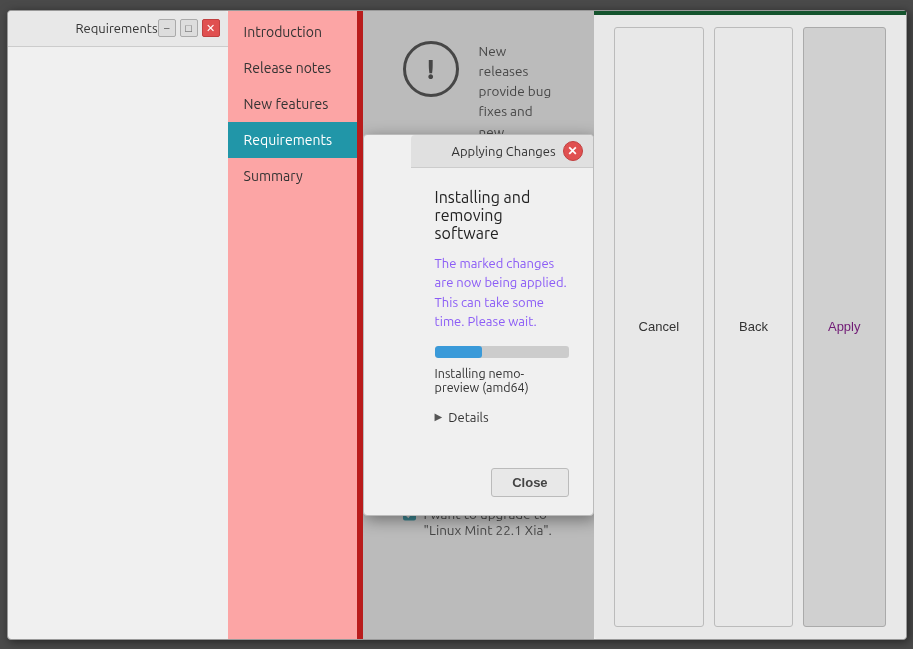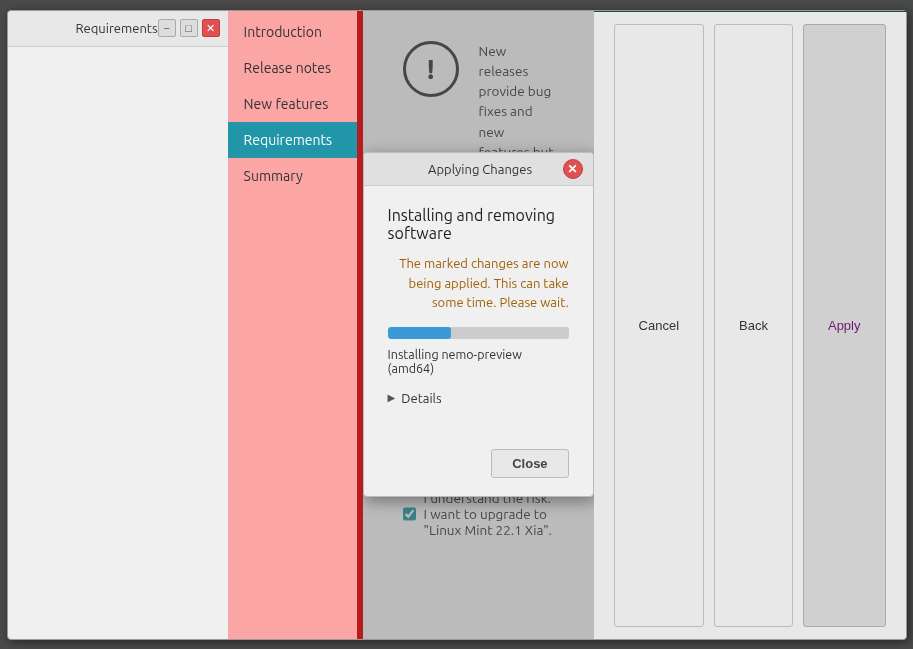--- a/index.html
+++ b/index.html
@@ -161,6 +161,7 @@
       border-radius: 4px;
       width: 500px;
       box-shadow: 2px 4px 16px rgba(0,0,0,0.4);
+      padding-left: 47px;
     }
 
     .dialog-titlebar {

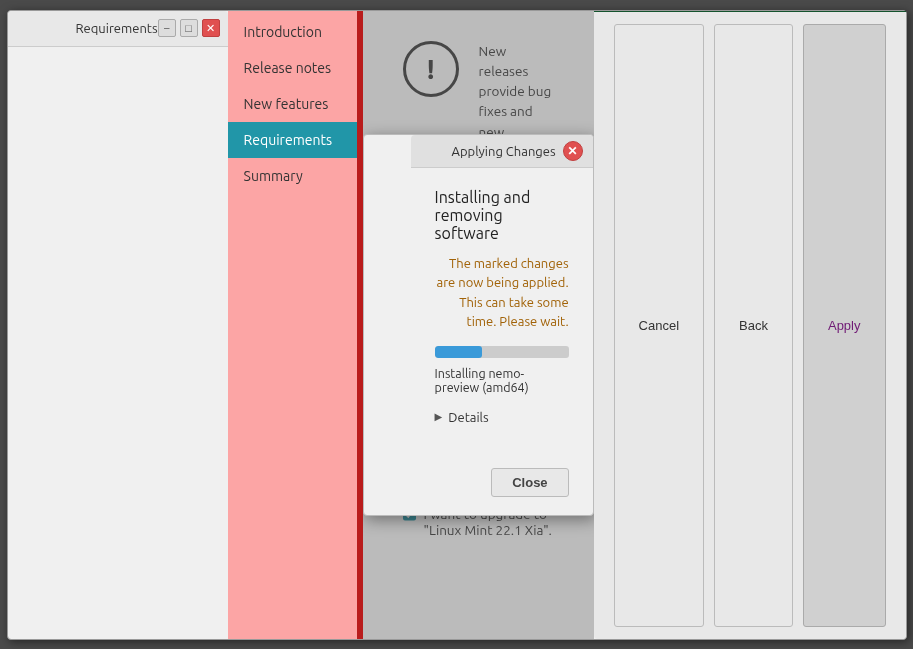--- a/index.html
+++ b/index.html
@@ -209,10 +209,9 @@
 
     .dialog-description {
       font-size: 13px;
-      color: #a16207;
+      color: #8b5cf6;
       margin-bottom: 14px;
       line-height: 1.5;
-      text-align: right;
     }
 
     .progress-bar-container {

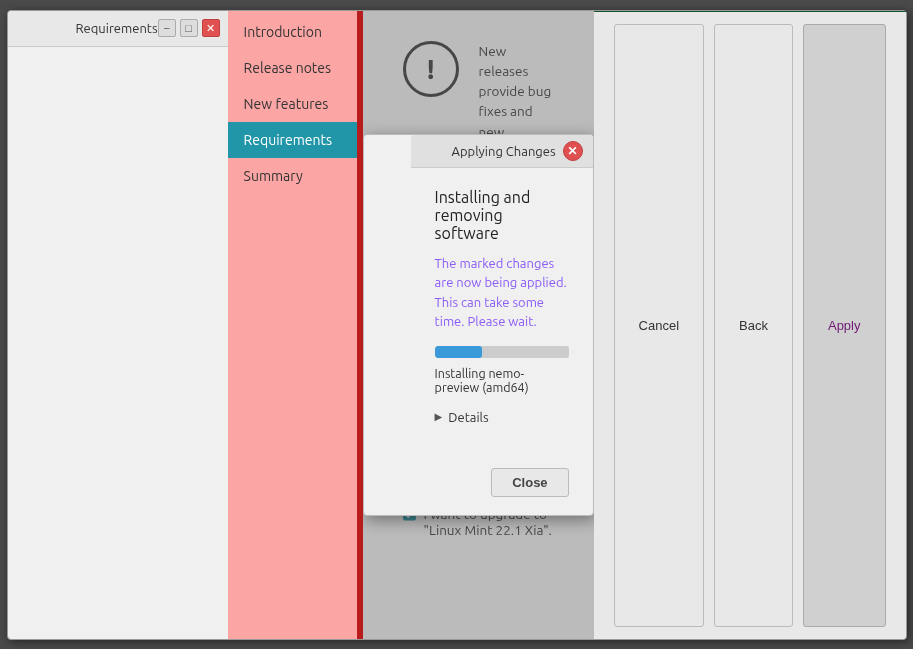--- a/index.html
+++ b/index.html
@@ -268,7 +268,7 @@
 
     
     .bottom-bar {
-      border-top: 1px solid #14532d;
+      border-top: 4px solid #14532d;
       padding: 12px 20px;
       background: #e8e8e8;
       display: flex;

